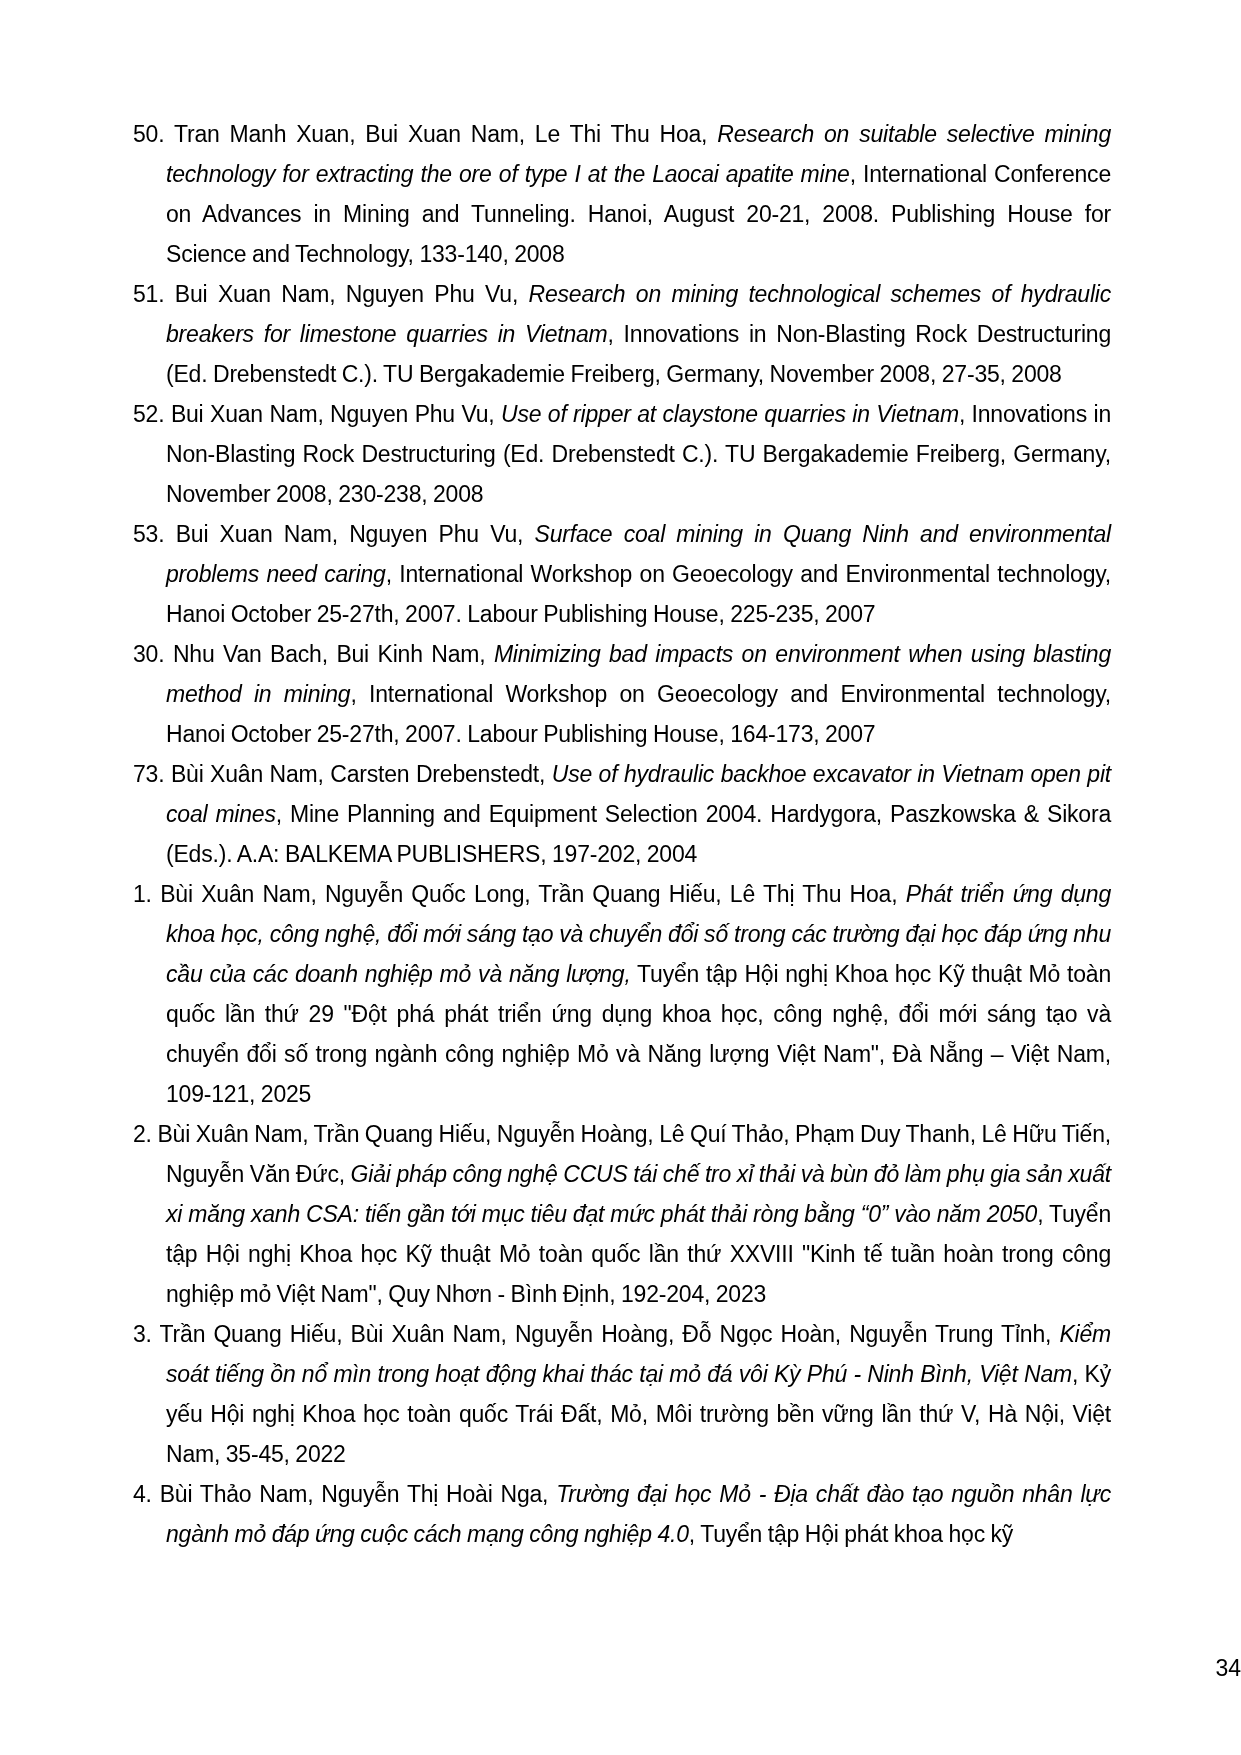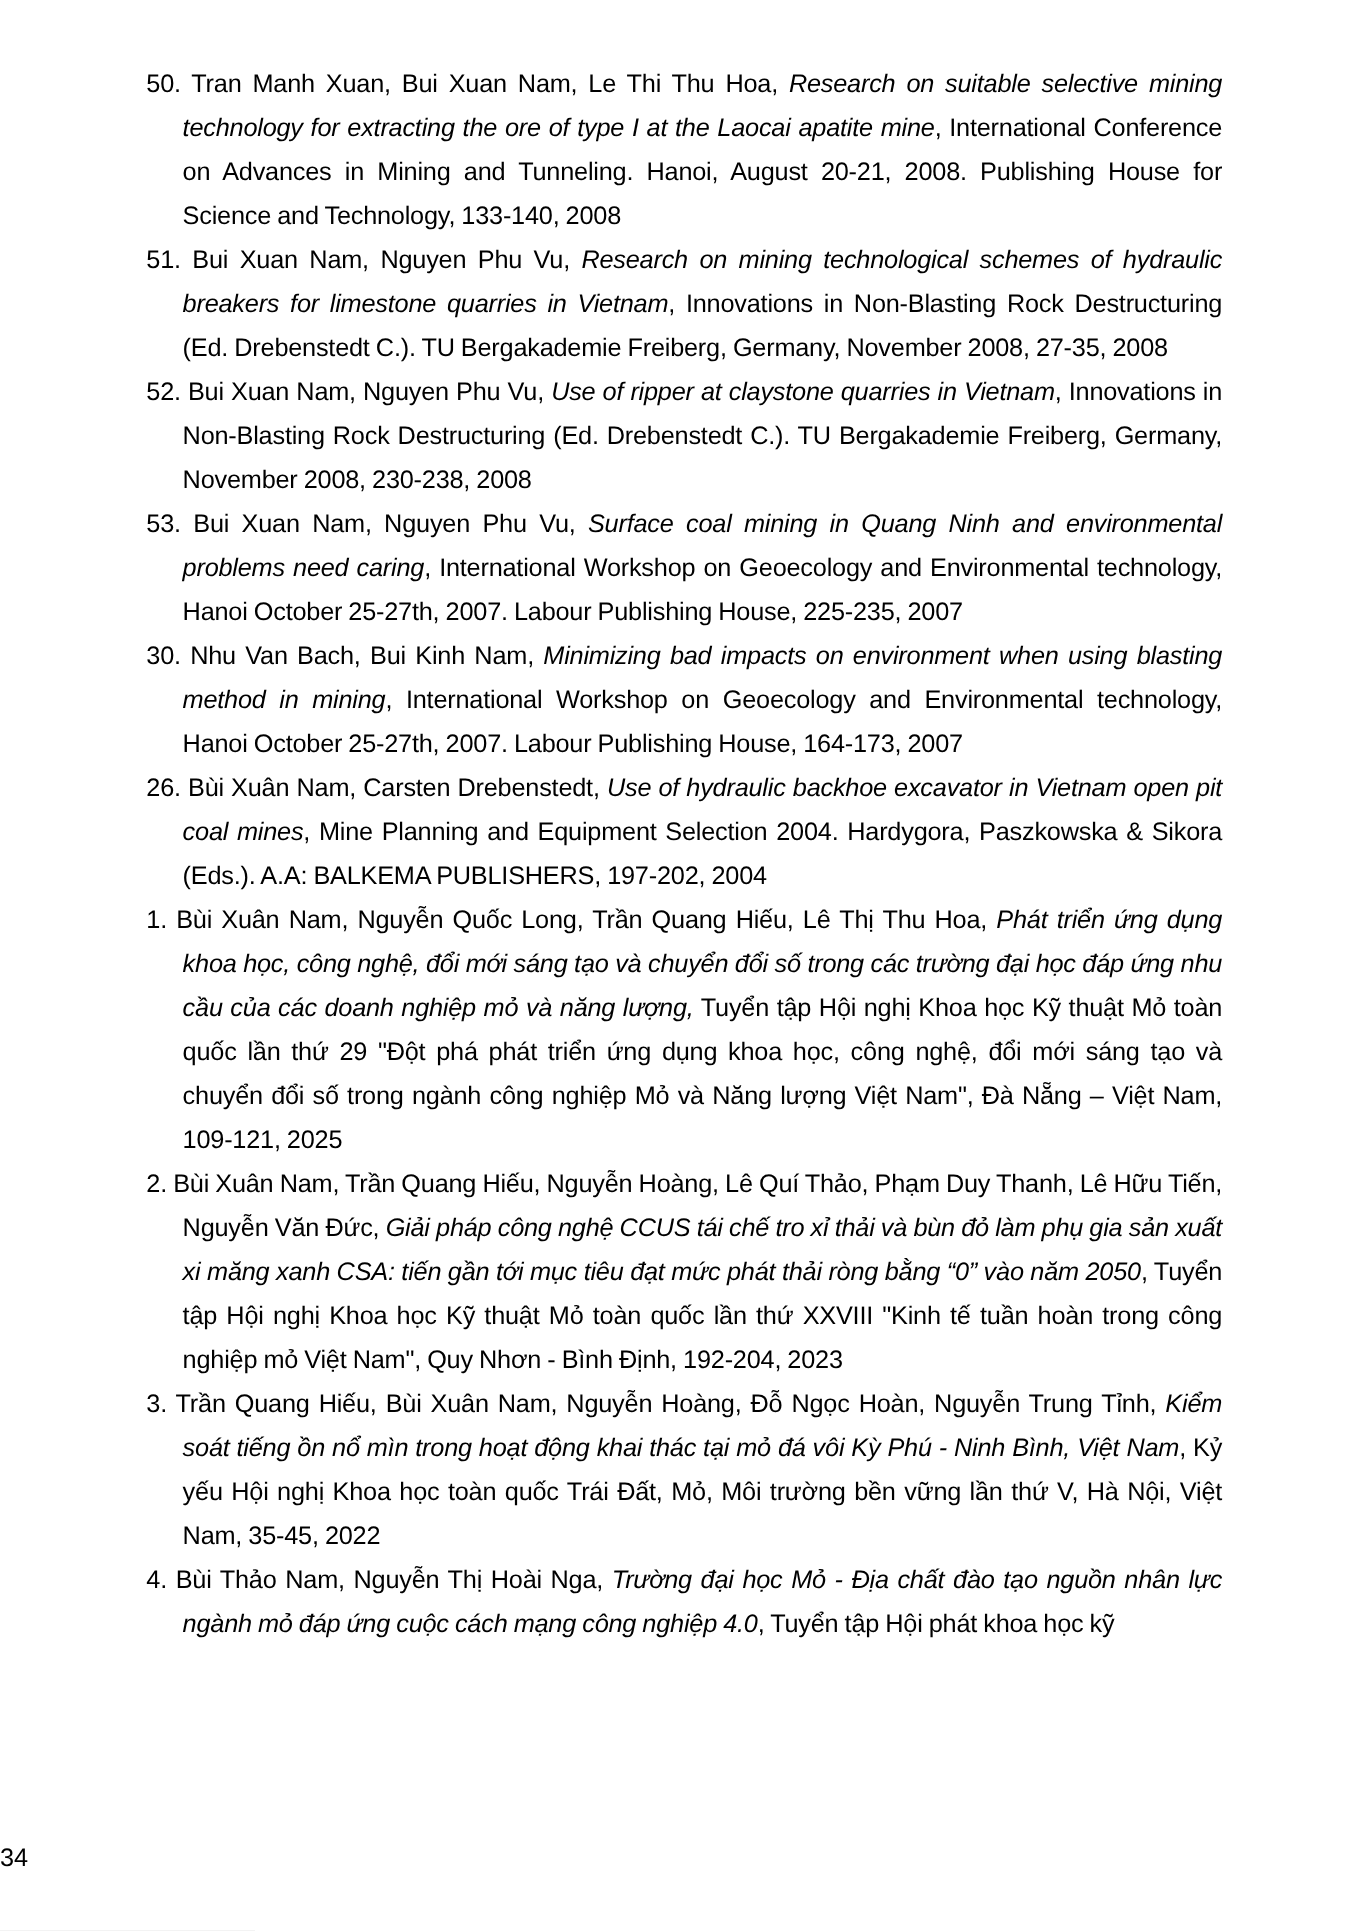--- a/index.html
+++ b/index.html
@@ -14,9 +14,9 @@
   }
   .content{
     position:absolute;
-    left:133px;top:12px;
+    left:133px;top:0;
     width:978px;
-    padding-top:44px;
+    padding-top:114px;
   }
   p.ref{
     margin:0;

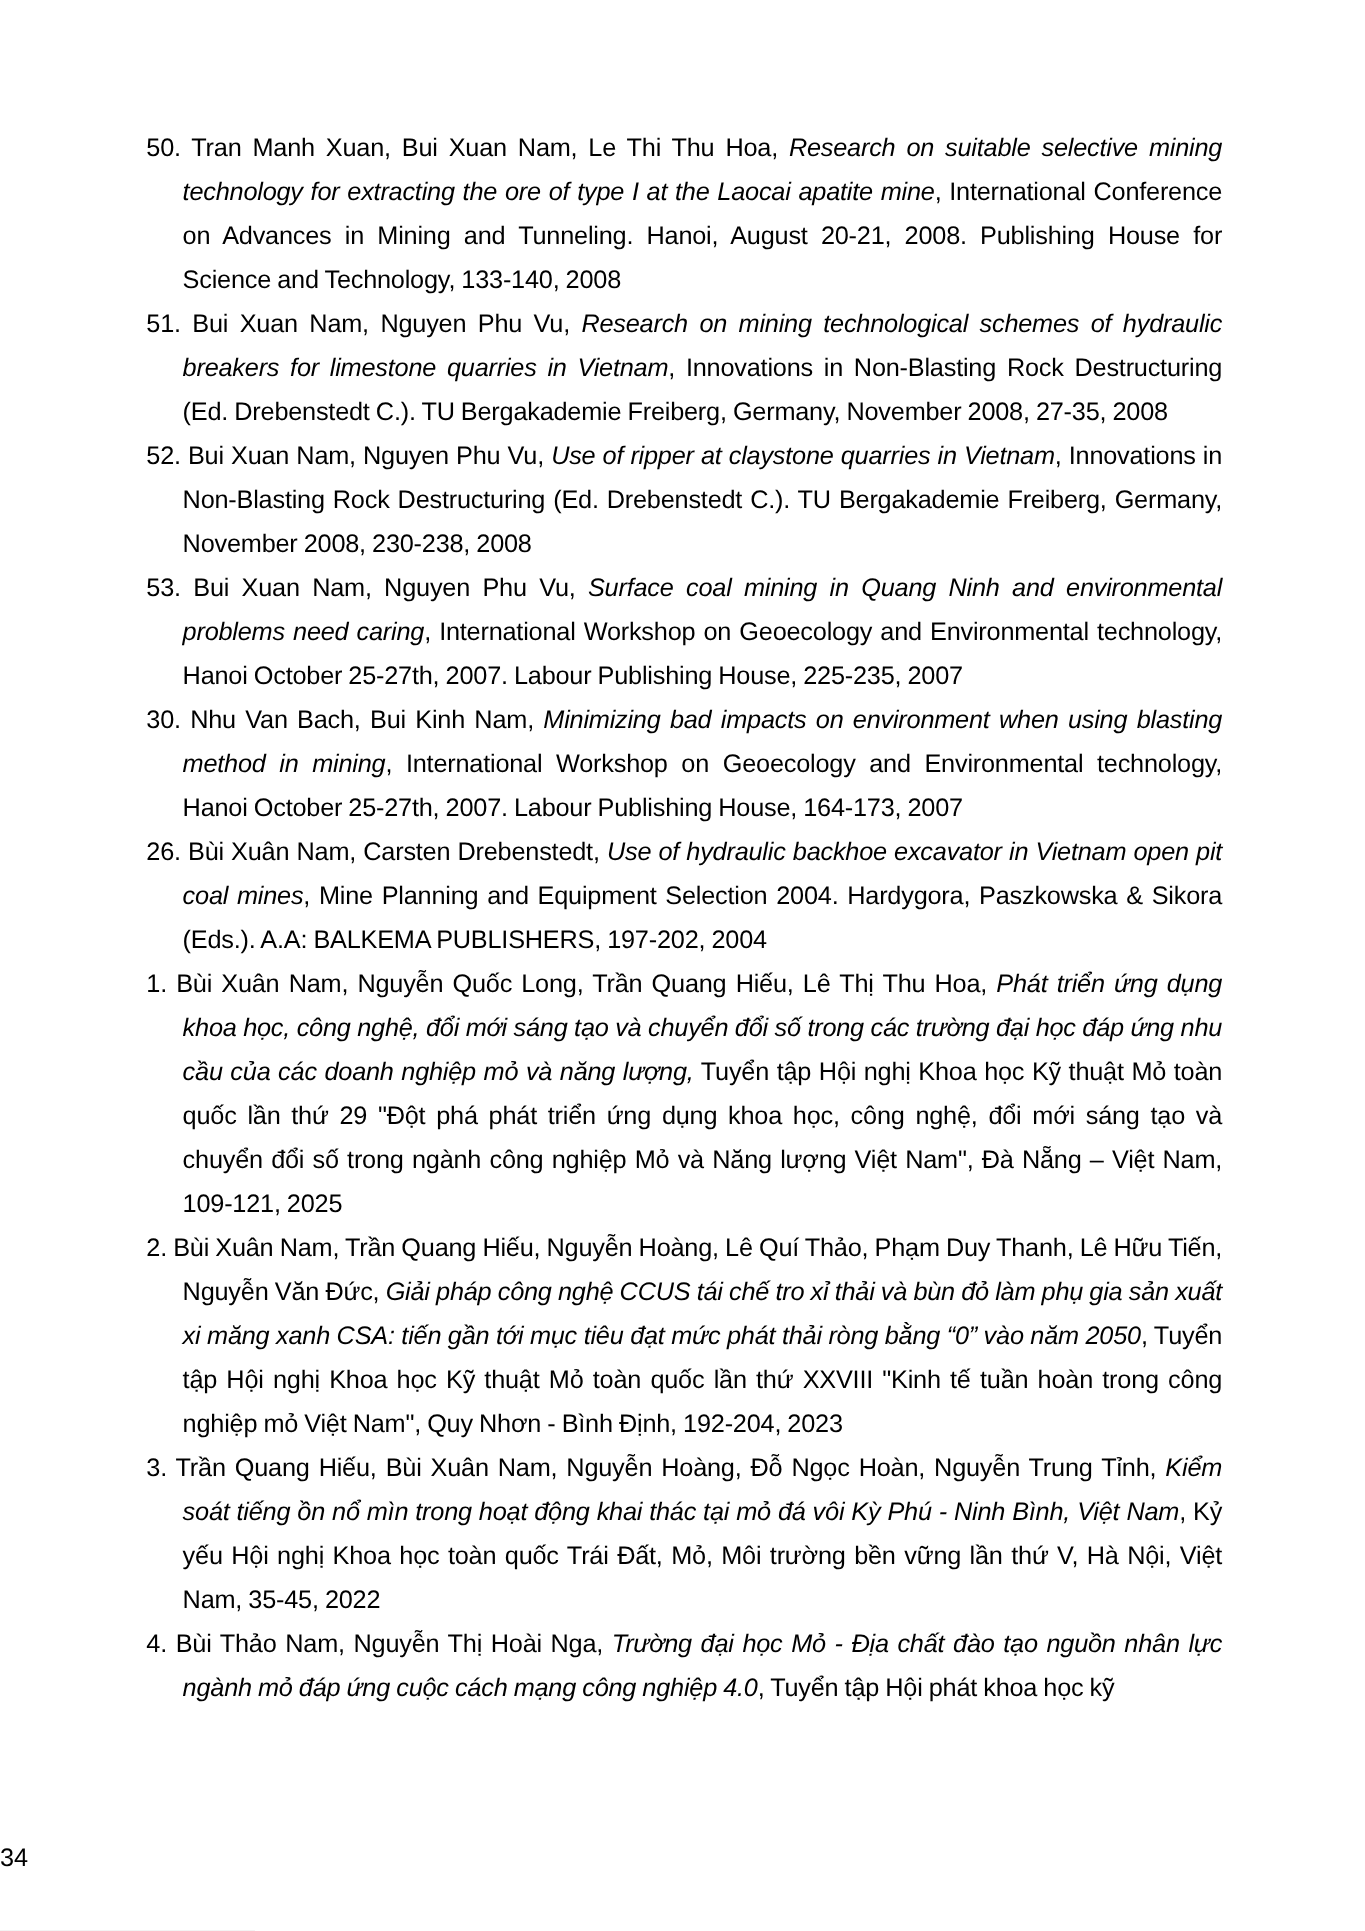--- a/index.html
+++ b/index.html
@@ -57,7 +57,7 @@
         <p class="ref"><span>52.</span> <span>Bui Xuan Nam, Nguyen Phu Vu, </span><em>Use of ripper at claystone quarries in Vietnam</em><span>, Innovations in Non-Blasting Rock Destructuring (Ed. Drebenstedt C.). TU Bergakademie Freiberg, Germany, November 2008, 230-238, 2008</span></p>
         <p class="ref"><span>53.</span> <span>Bui Xuan Nam, Nguyen Phu Vu, </span><em>Surface coal mining in Quang Ninh and environmental problems need caring</em><span>, International Workshop on Geoecology and Environmental technology, Hanoi October 25-27th, 2007. Labour Publishing House, 225-235, 2007</span></p>
         <p class="ref"><span>30.</span> <span>Nhu Van Bach, Bui Kinh Nam, </span><em>Minimizing bad impacts on environment when using blasting method in mining</em><span>, International Workshop on Geoecology and Environmental technology, Hanoi October 25-27th, 2007. Labour Publishing House, 164-173, 2007</span></p>
-        <p class="ref"><span>26.</span> <span>Bùi Xuân Nam, Carsten Drebenstedt, </span><em>Use of hydraulic backhoe excavator in Vietnam open pit coal mines</em><span>, Mine Planning and Equipment Selection 2004. Hardygora, Paszkowska &amp; Sikora (Eds.). A.A: BALKEMA PUBLISHERS, 197-202, 2004</span></p>
+        <p class="ref"><span>73.</span> <span>Bùi Xuân Nam, Carsten Drebenstedt, </span><em>Use of hydraulic backhoe excavator in Vietnam open pit coal mines</em><span>, Mine Planning and Equipment Selection 2004. Hardygora, Paszkowska &amp; Sikora (Eds.). A.A: BALKEMA PUBLISHERS, 197-202, 2004</span></p>
       </div>
     <div id="natl-list">
         <p class="ref"><span>1.</span> <span>Bùi Xuân Nam, Nguyễn Quốc Long, Trần Quang Hiếu, Lê Thị Thu Hoa, </span><em>Phát triển ứng dụng khoa học, công nghệ, đổi mới sáng tạo và chuyển đổi số trong các trường đại học đáp ứng nhu cầu của các doanh nghiệp mỏ và năng lượng,</em><span> Tuyển tập Hội nghị Khoa học Kỹ thuật Mỏ toàn quốc lần thứ 29 "Đột phá phát triển ứng dụng khoa học, công nghệ, đổi mới sáng tạo và chuyển đổi số trong ngành công nghiệp Mỏ và Năng lượng Việt Nam", Đà Nẵng – Việt Nam, 109-121, 2025</span></p>

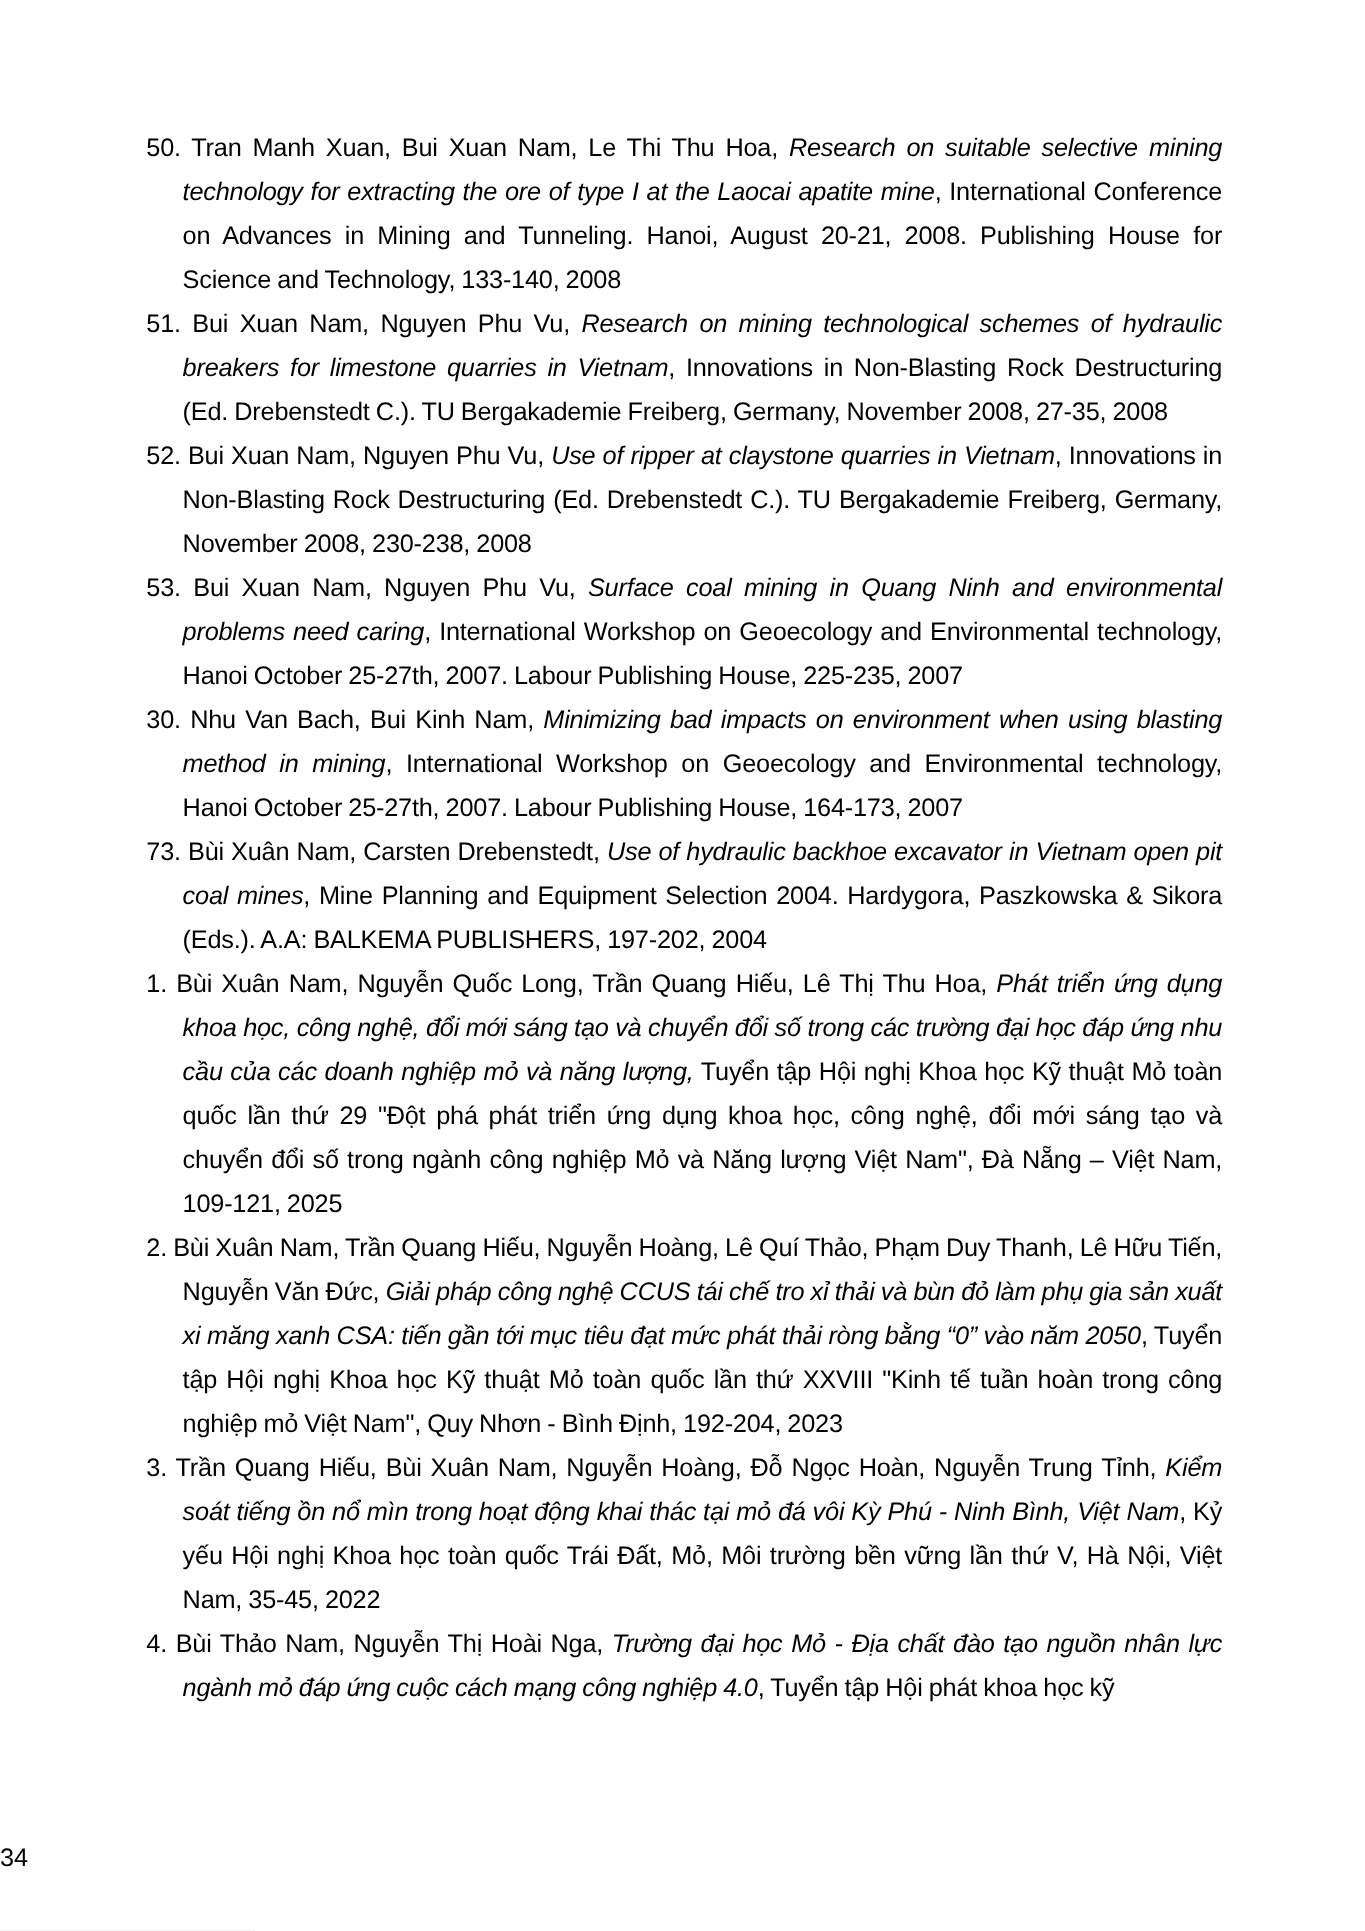--- a/index.html
+++ b/index.html
@@ -40,10 +40,9 @@
     position:absolute;
     left:0;right:0;
     top:1648px;
-    text-align:left;
+    text-align:right;
     font-size:23px;
     line-height:40px;
-    margin-top:20px;
   }
 </style>
 </head>

